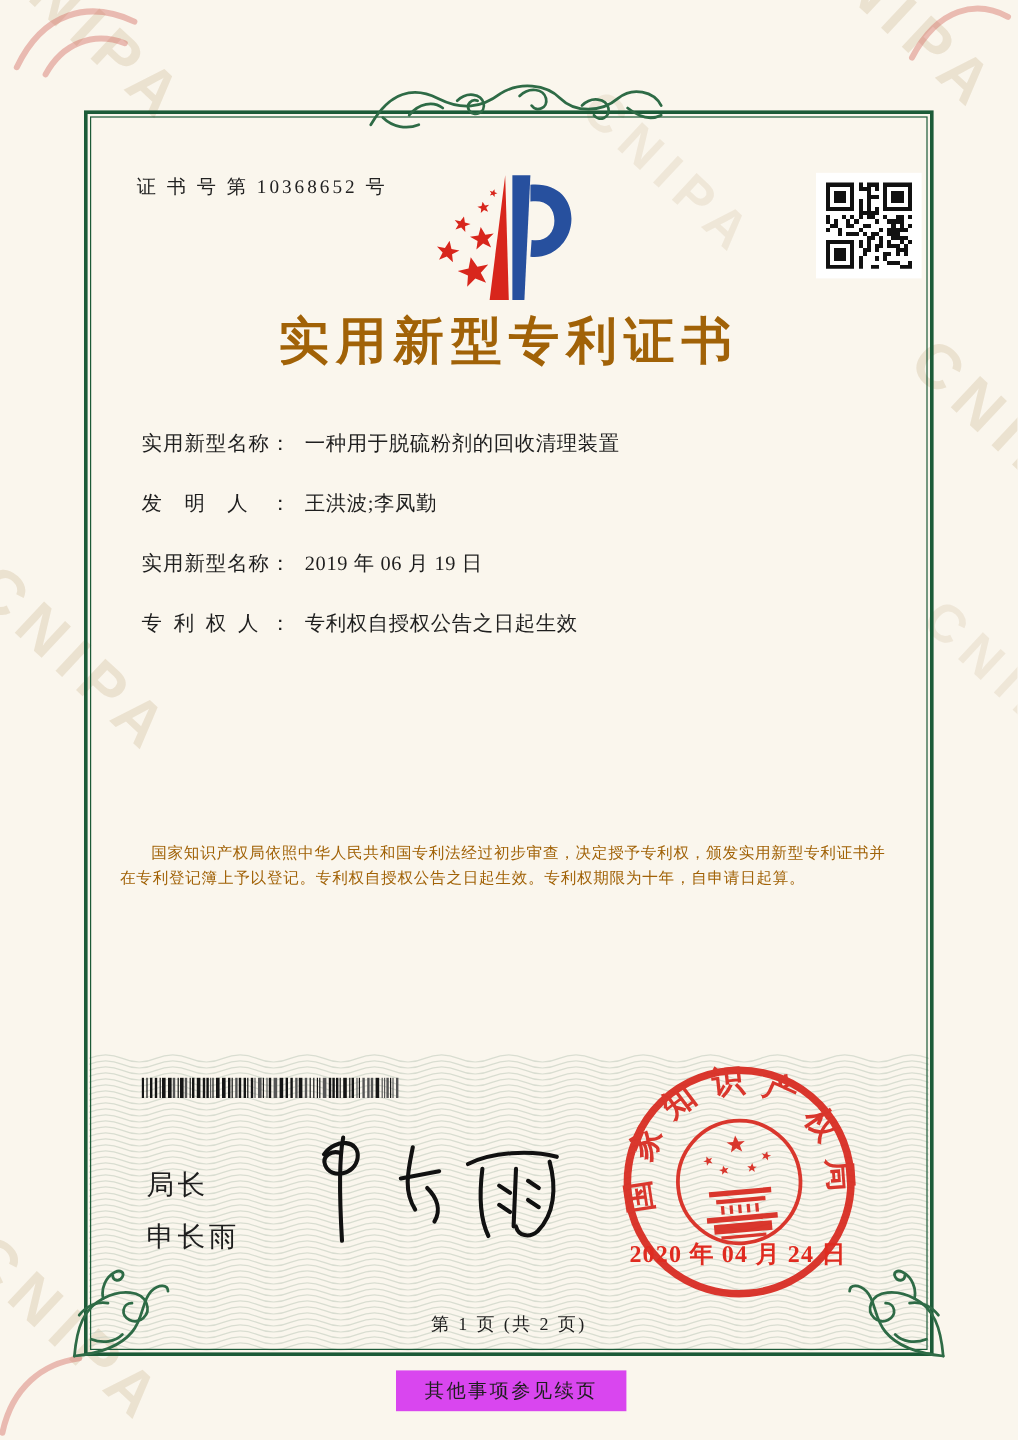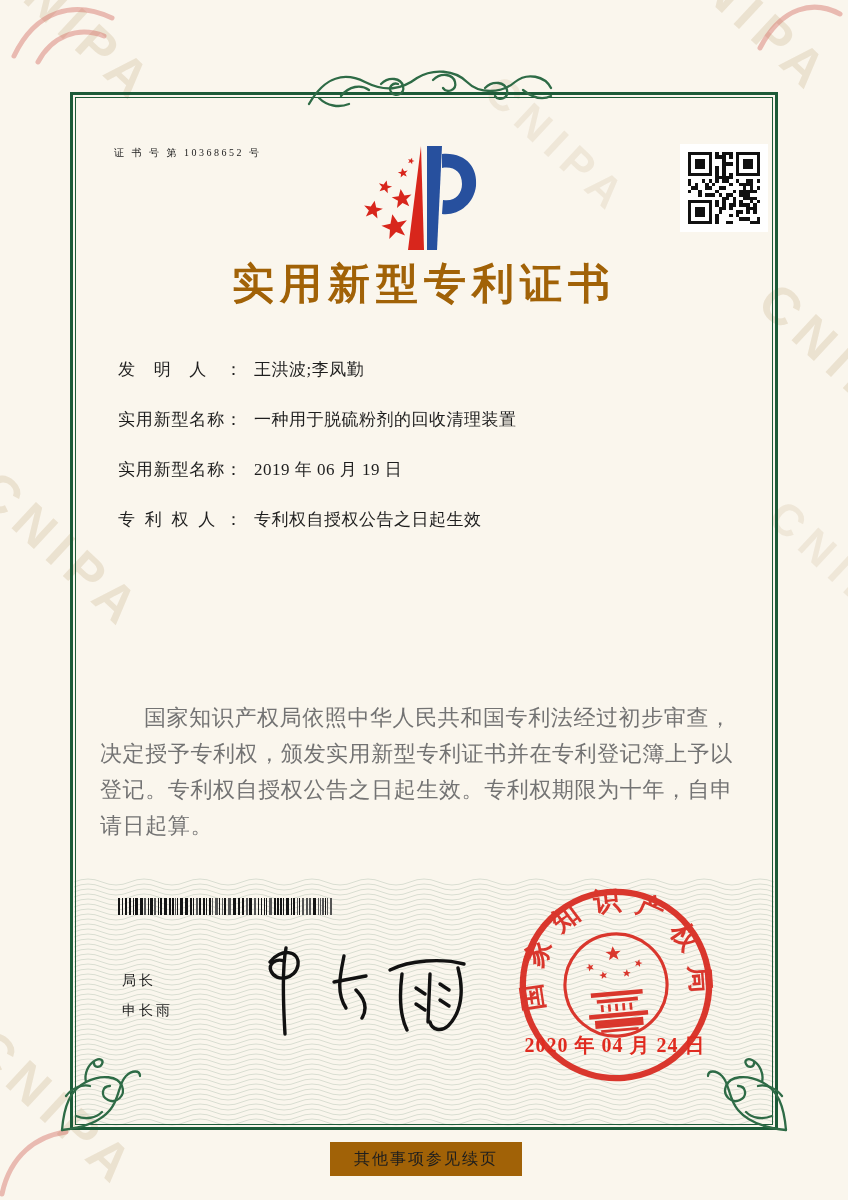--- a/index.html
+++ b/index.html
@@ -27,7 +27,7 @@
   
   #waves{position:absolute;left:74px;top:878px;z-index:1;}
 
-  .certno{position:absolute;left:114px;top:146px;font-size:10px;letter-spacing:2.5px;color:#222;}
+  .certno{position:absolute;left:114px;top:146px;font-size:16px;letter-spacing:2.5px;color:#222;}
   .logo{position:absolute;left:358px;top:142px;}
   .qrbox{position:absolute;left:680px;top:144px;width:88px;height:88px;background:#fff;
          display:flex;align-items:center;justify-content:center;}

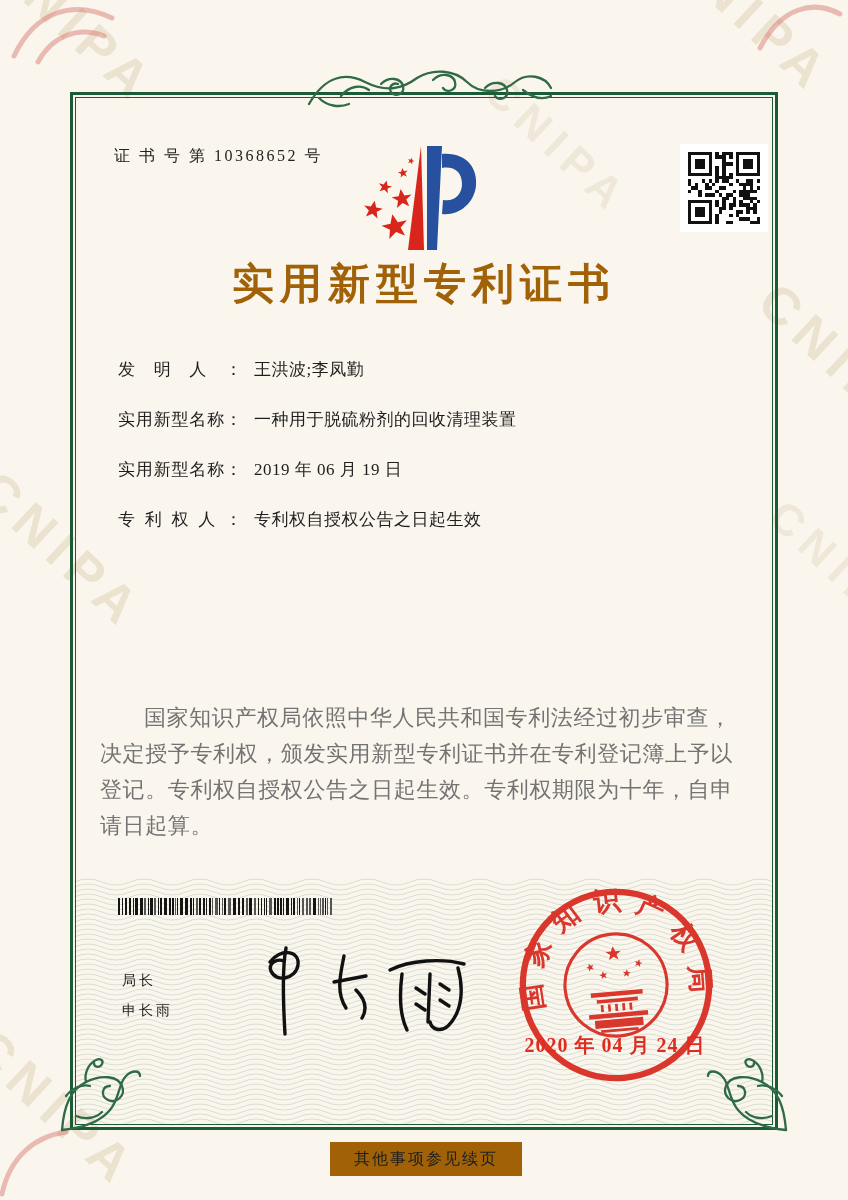--- a/index.html
+++ b/index.html
@@ -412,10 +412,10 @@
 
   <div class="fields">
     <div class="frow">
-      <span class="flabel">发明人：</span><span class="fvalue">王洪波;李凤勤</span>
+      <span class="flabel">实用新型名称：</span><span class="fvalue">一种用于脱硫粉剂的回收清理装置</span>
     </div>
     <div class="frow">
-      <span class="flabel">实用新型名称：</span><span class="fvalue">一种用于脱硫粉剂的回收清理装置</span>
+      <span class="flabel">发明人：</span><span class="fvalue">王洪波;李凤勤</span>
     </div>
     <div class="frow">
       <span class="flabel">实用新型名称：</span><span class="fvalue">2019 年 06 月 19 日</span>

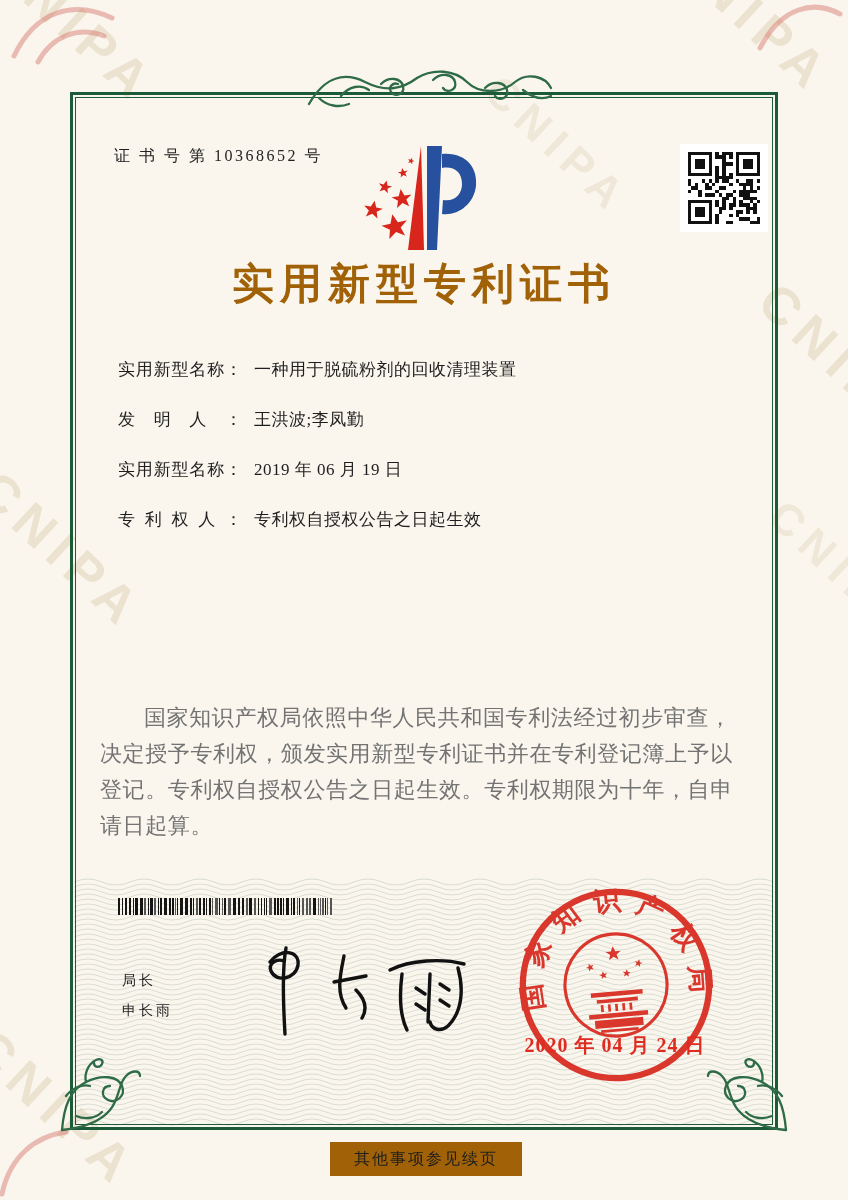--- a/index.html
+++ b/index.html
@@ -41,8 +41,8 @@
   .frow.duo .second{margin-left:38px;}
   .frow.duo .flabel2{letter-spacing:1px;}
 
-  .paras{position:absolute;left:100px;top:700px;width:650px;font-size:22px;
-         line-height:1.64;letter-spacing:.6px;z-index:3;color:#737373;}
+  .paras{position:absolute;left:100px;top:700px;width:650px;font-size:13px;
+         line-height:1.64;letter-spacing:.6px;z-index:3;color:#a16207;}
   .paras p{margin:0;text-indent:2em;}
 
   #barcode{position:absolute;left:118px;top:898px;z-index:3;}

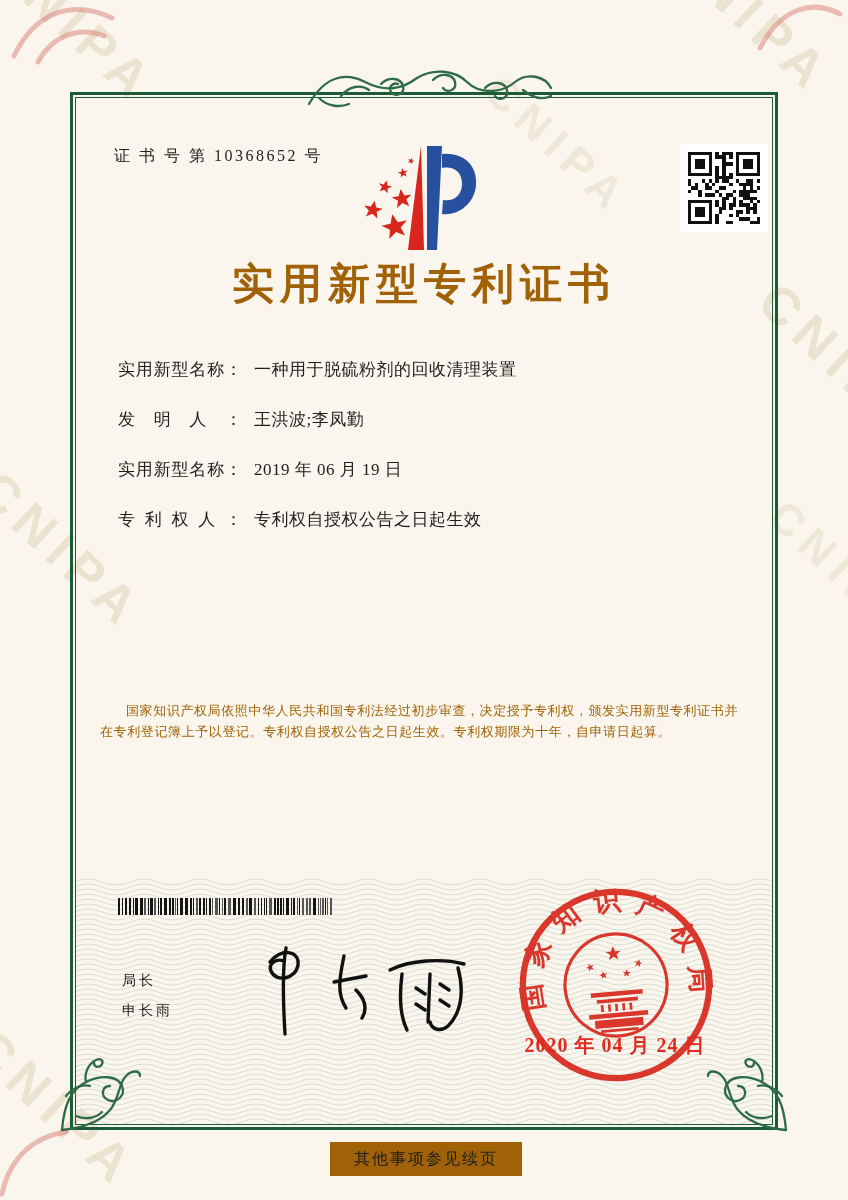--- a/index.html
+++ b/index.html
@@ -48,7 +48,7 @@
   #barcode{position:absolute;left:118px;top:898px;z-index:3;}
 
   .signer{position:absolute;left:122px;top:972px;z-index:3;
-          font-family:"Liberation Sans","DejaVu Sans",sans-serif;font-size:14px;letter-spacing:3px;}
+          font-family:"Liberation Sans","DejaVu Sans",sans-serif;font-size:23px;letter-spacing:3px;}
   .signer div{margin-bottom:12px;}
   .sigscript{position:absolute;left:252px;top:938px;z-index:4;}
   .sigscript path{fill:none;stroke:#111;stroke-width:3.4;stroke-linecap:round;stroke-linejoin:round;}

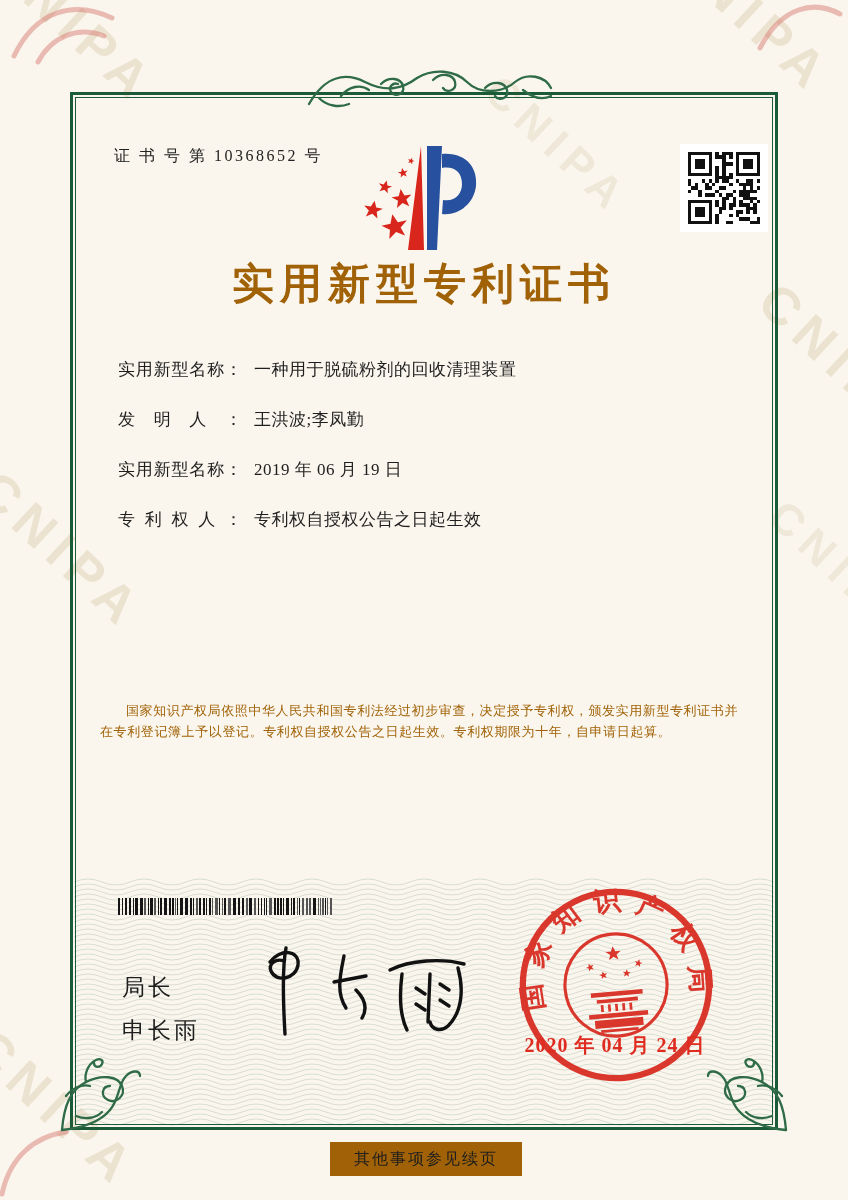--- a/index.html
+++ b/index.html
@@ -545,6 +545,7 @@
   </svg>
   <div class="sealdate">2020 年 04 月 24 日</div>
 
+  <div class="pageno">第 1 页 (共 2 页)</div>
   <div class="contnote">其他事项参见续页</div>
 
 </div>

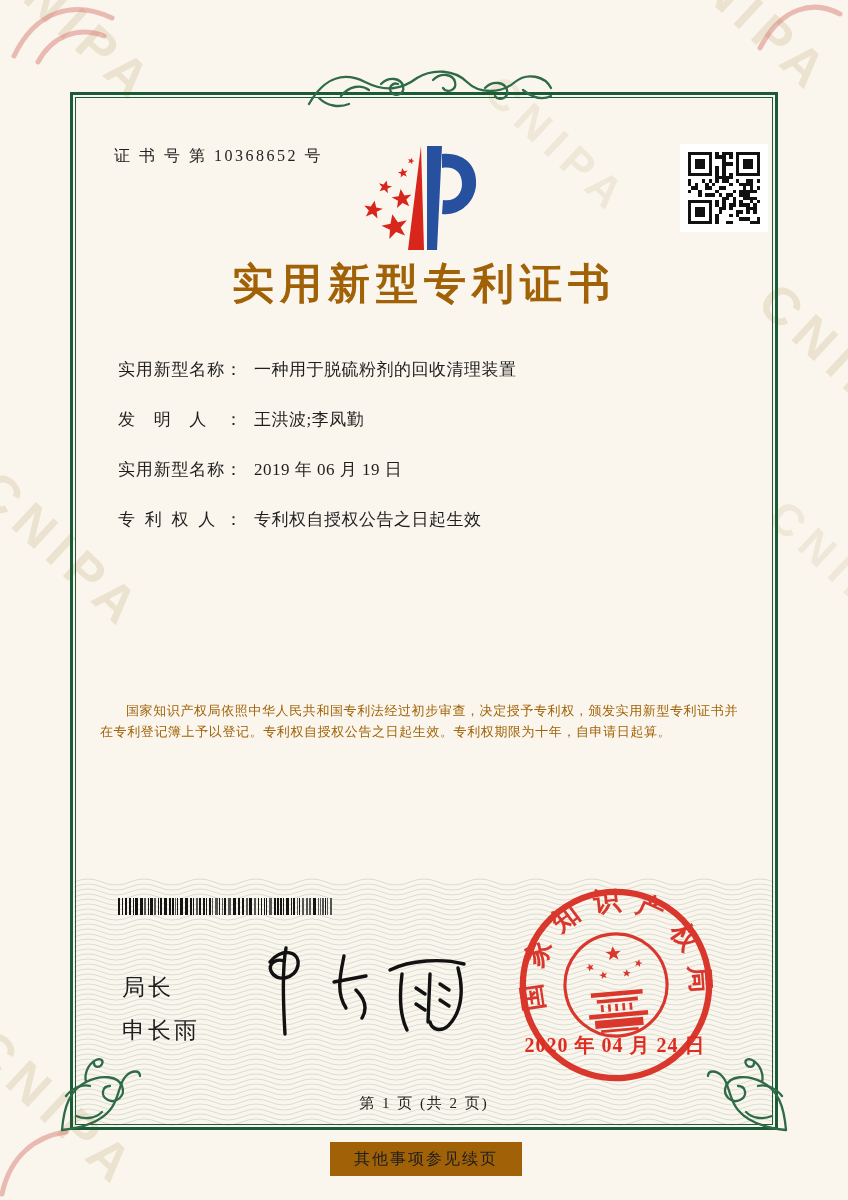--- a/index.html
+++ b/index.html
@@ -59,7 +59,7 @@
 
   .pageno{position:absolute;left:70px;top:1094px;width:708px;text-align:center;
           font-size:15px;letter-spacing:2px;z-index:3;}
-  .contnote{position:absolute;left:330px;top:1142px;width:192px;height:34px;background:#a16207;
+  .contnote{position:absolute;left:330px;top:1142px;width:192px;height:34px;background:#d946ef;
             display:flex;align-items:center;justify-content:center;font-size:16px;
             letter-spacing:2px;z-index:3;}
 </style>

